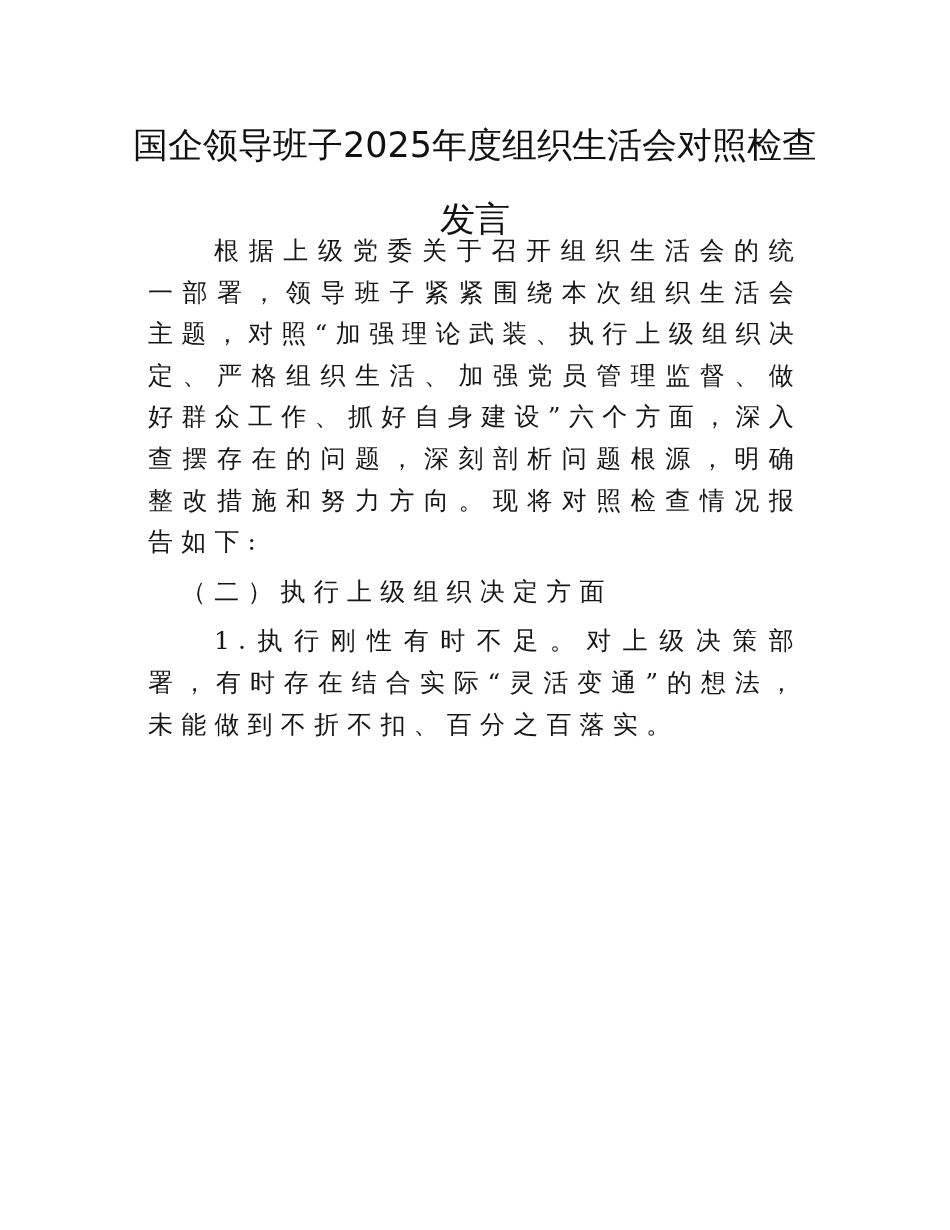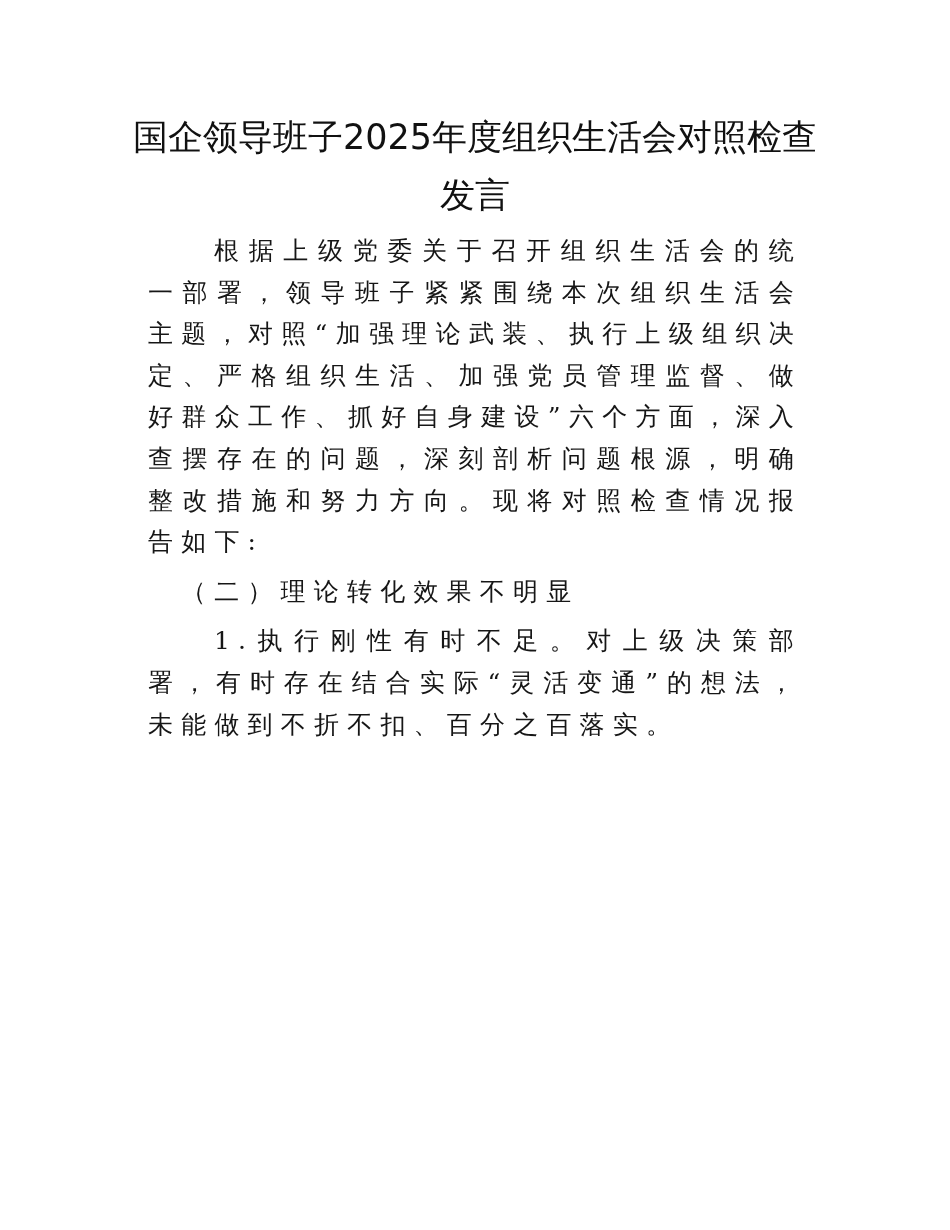--- a/index.html
+++ b/index.html
@@ -31,7 +31,7 @@
       font-family: "DejaVu Sans", "Liberation Sans", sans-serif;
       font-weight: normal;
       font-size: 35px;
-      line-height: 58px;
+      line-height: 74px;
       letter-spacing: 0px;
       color: #111111;
     }

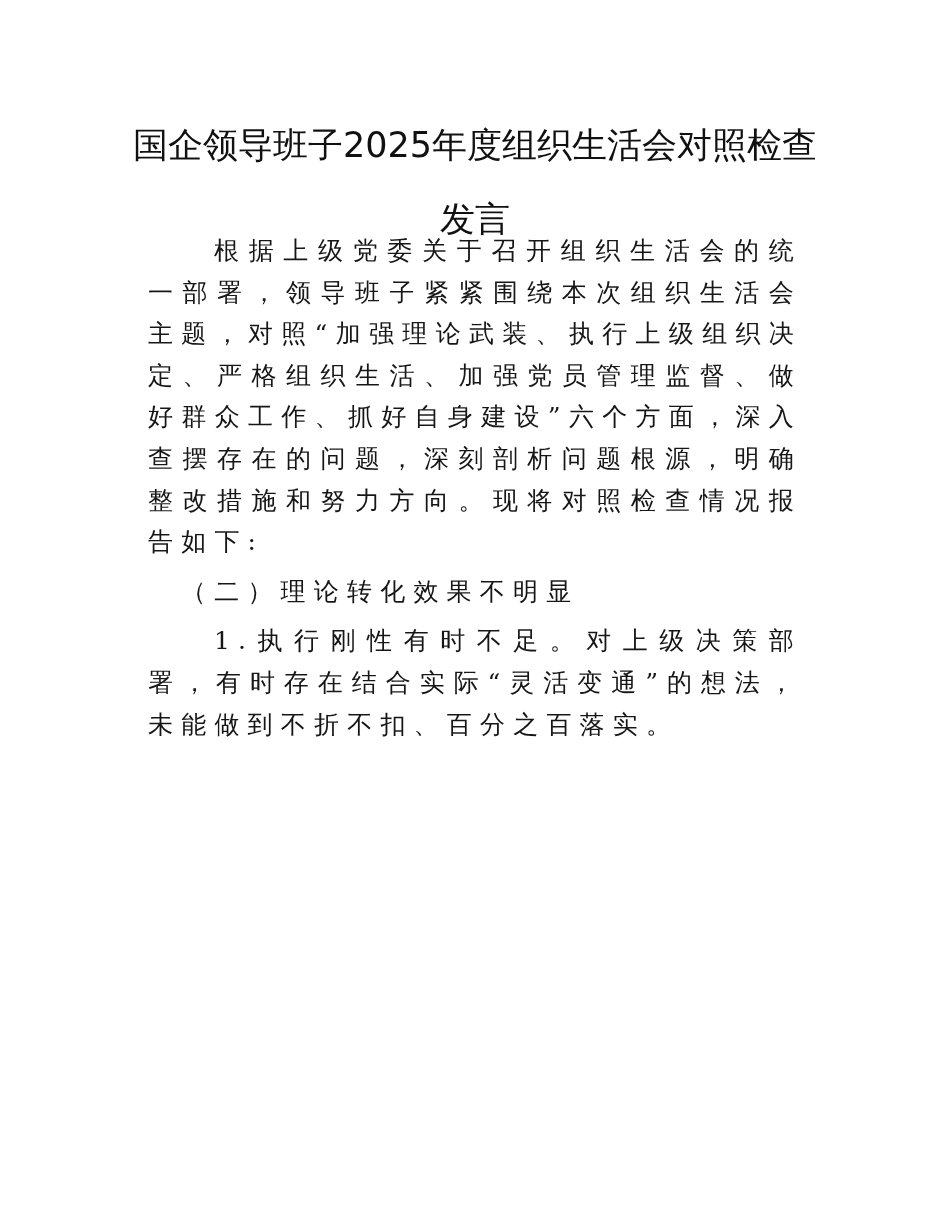--- a/index.html
+++ b/index.html
@@ -63,7 +63,7 @@
 
   <div class="body-text">
     <p class="indent">根据上级党委关于召开组织生活会的统一部署，领导班子紧紧围绕本次组织生活会主题，对照“加强理论武装、执行上级组织决定、严格组织生活、加强党员管理监督、做好群众工作、抓好自身建设”六个方面，深入查摆存在的问题，深刻剖析问题根源，明确整改措施和努力方向。现将对照检查情况报告如下:</p>
-    <p class="heading-2">（二）理论转化效果不明显</p>
+    <p class="heading-2">（二）执行上级组织决定方面</p>
     <p class="indent">1.执行刚性有时不足。对上级决策部署，有时存在结合实际“灵活变通”的想法，未能做到不折不扣、百分之百落实。</p>
   </div>
 </div>

